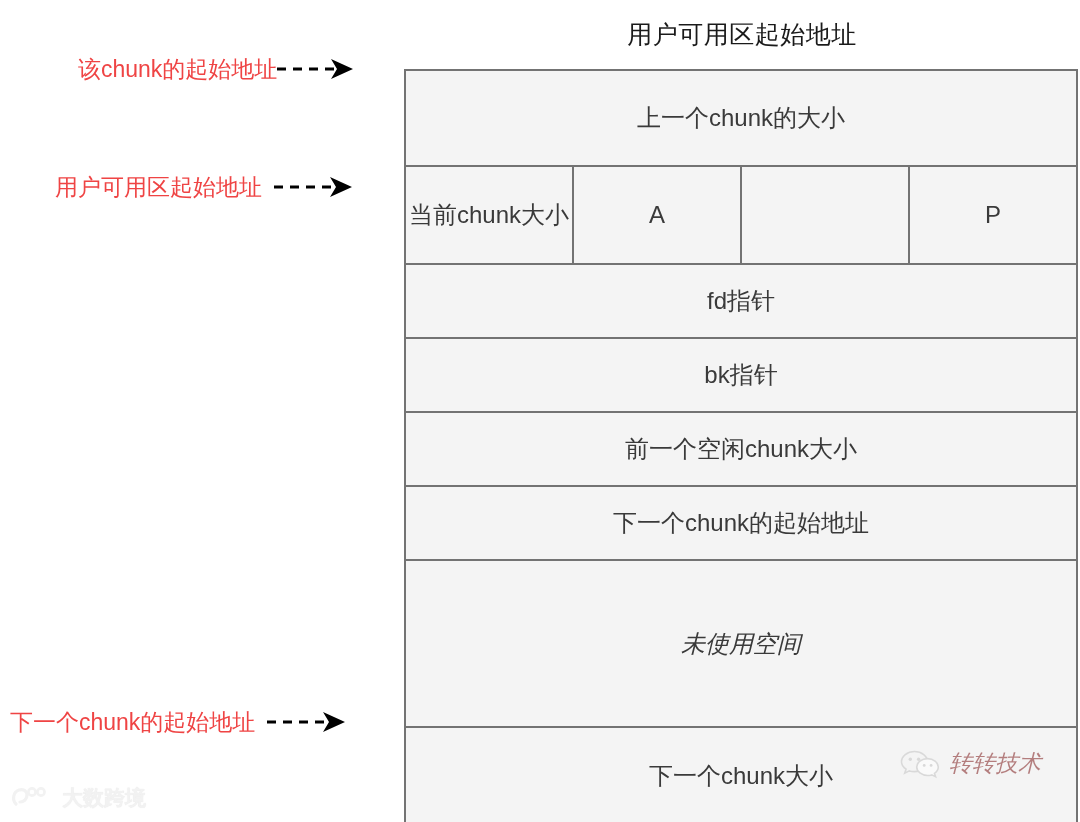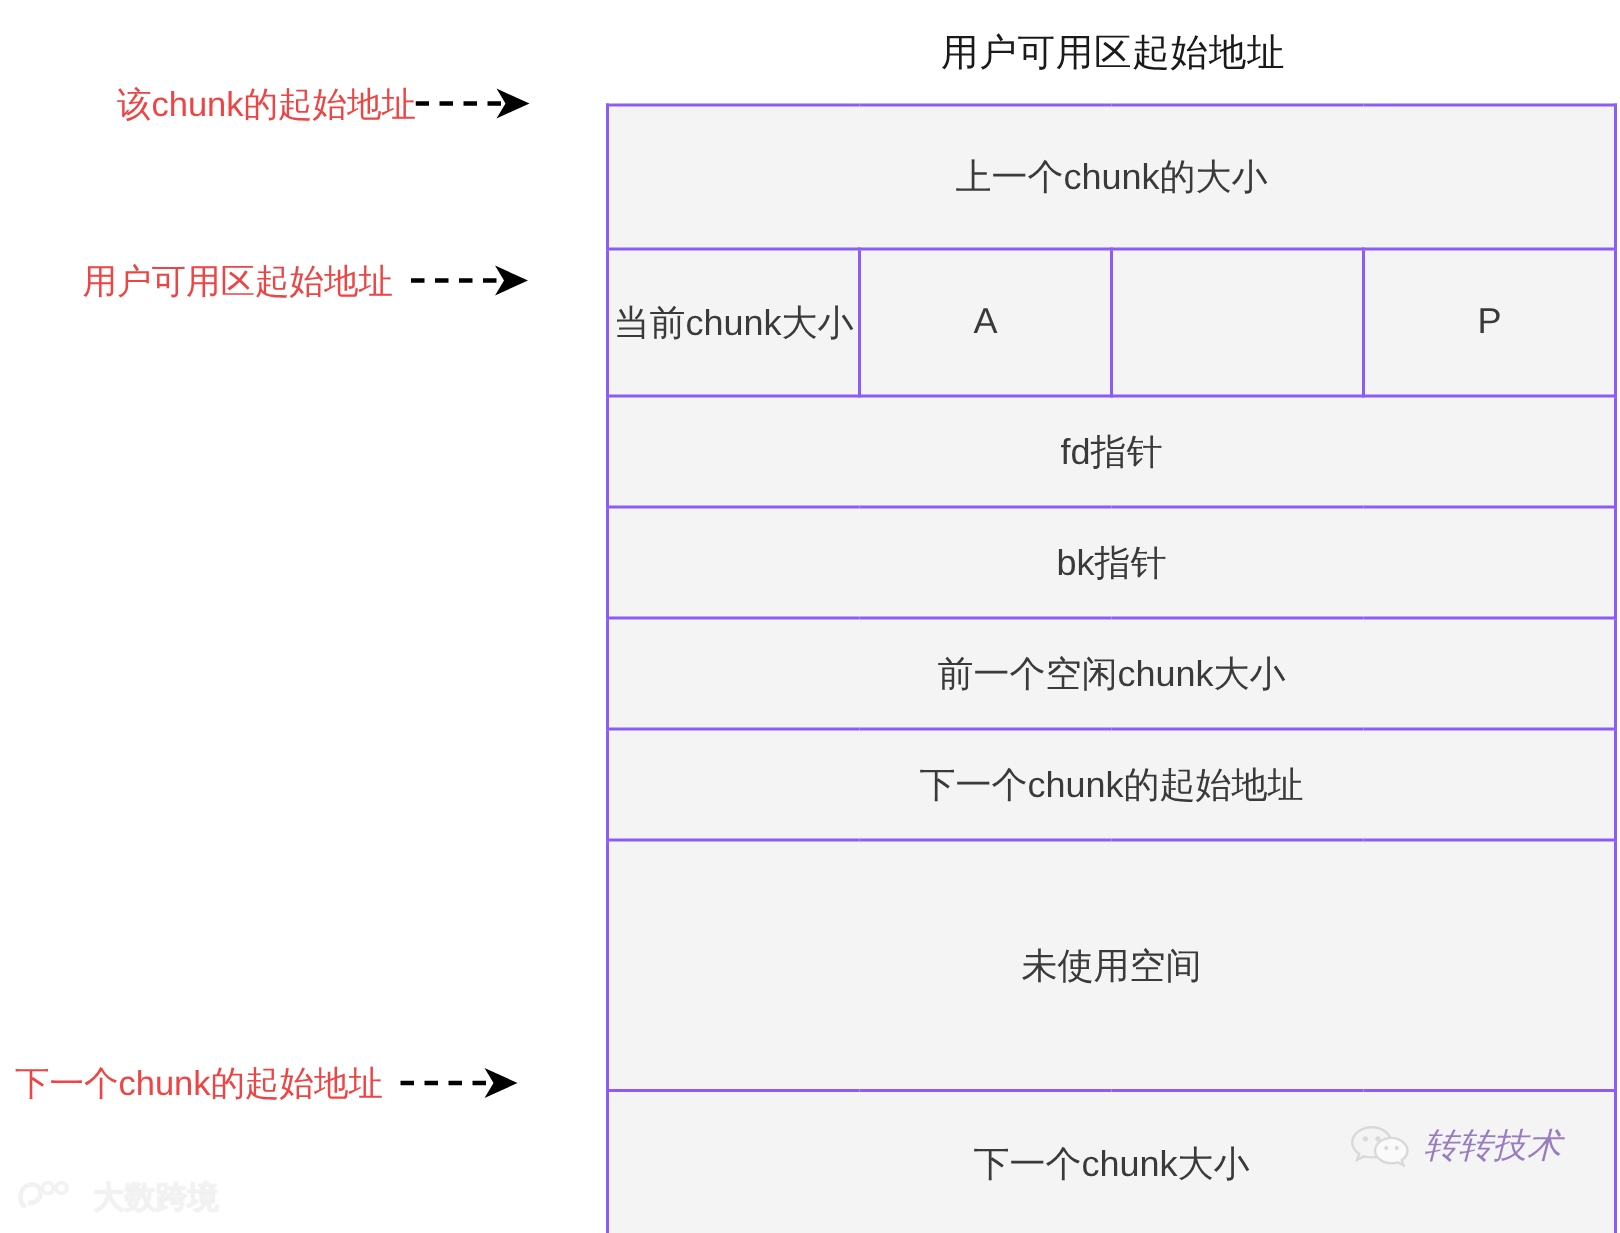--- a/index.html
+++ b/index.html
@@ -44,7 +44,7 @@
   }
   .chunk-table td {
     background: #f4f4f4;
-    border: 2px solid #8b5cf6;
+    border: 2px solid #737373;
     text-align: center;
     vertical-align: middle;
     font-size: 24px;

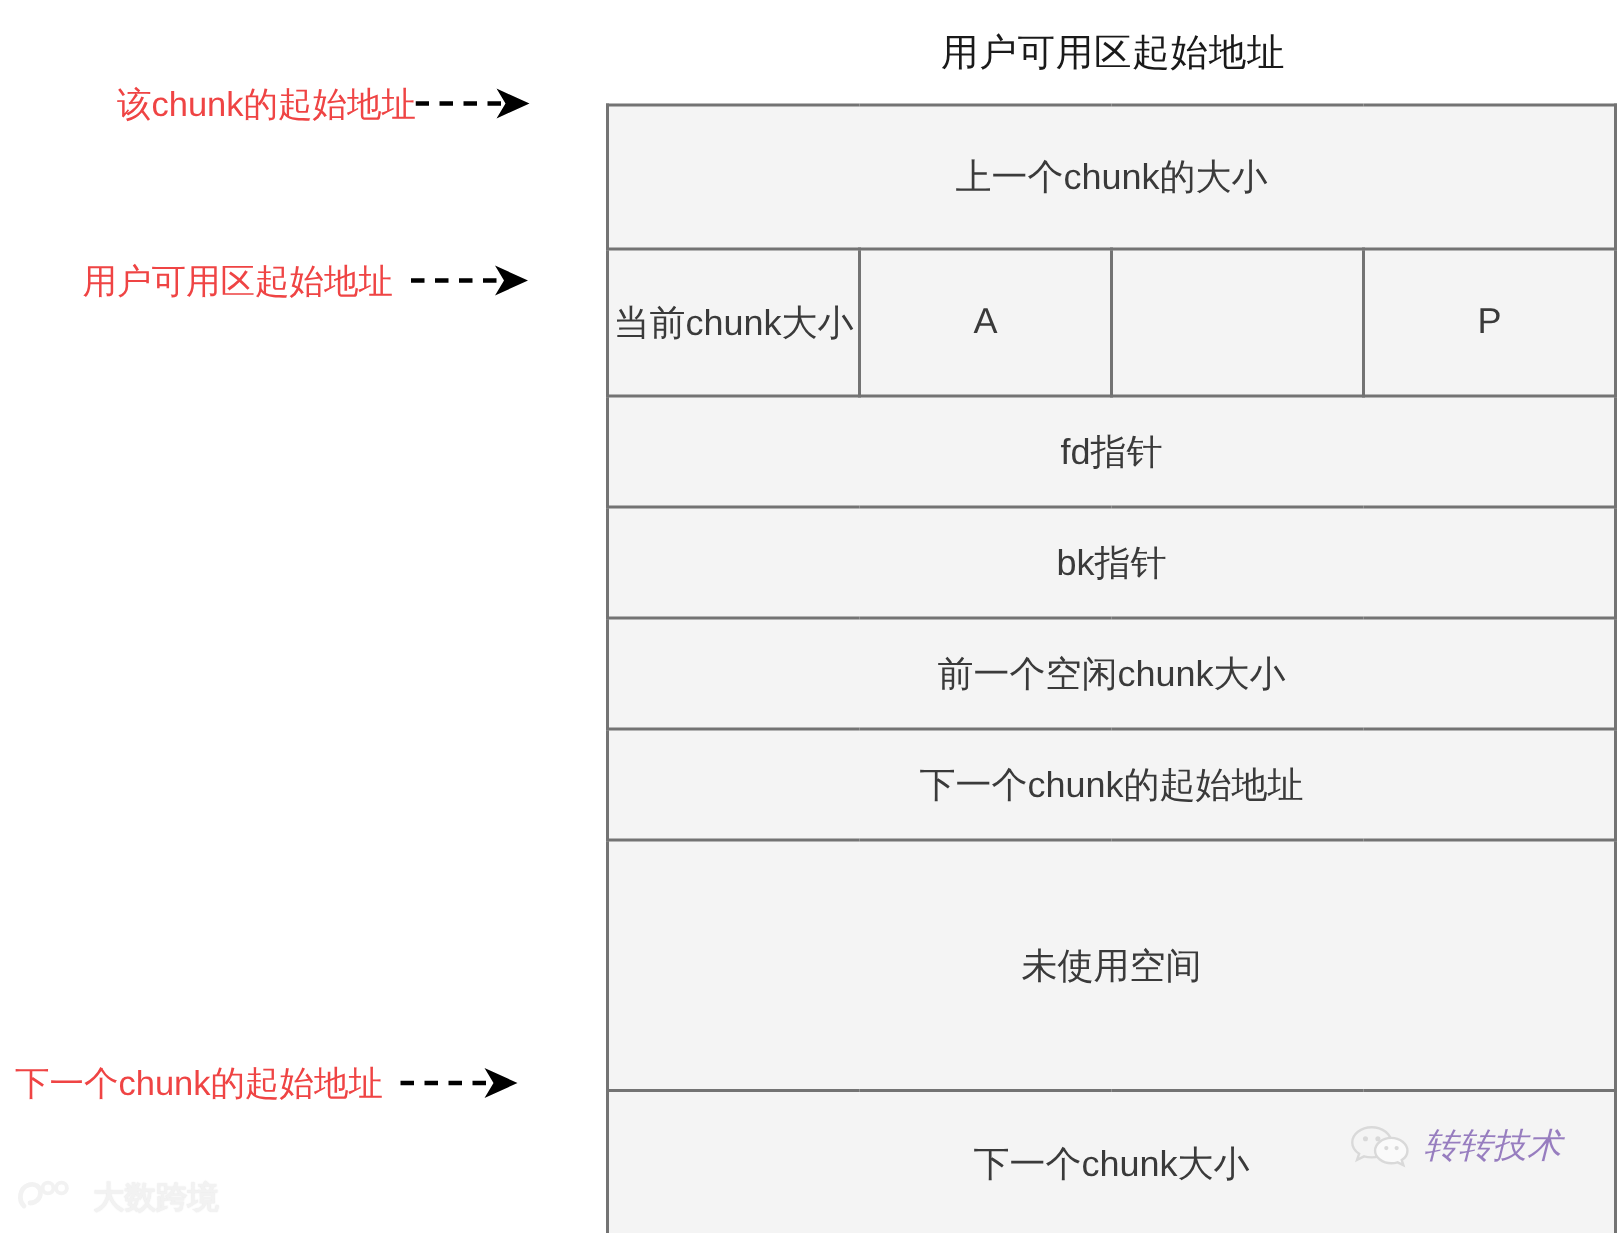--- a/index.html
+++ b/index.html
@@ -59,7 +59,7 @@
   .row-bk td             { height: 72px; }
   .row-prev-free td      { height: 72px; }
   .row-next-free td      { height: 72px; }
-  .row-unused td         { height: 165px; }
+  .row-unused td         { height: 165px; font-style: italic; }
   .row-next-chunk td     { height: 96px; }
 
   .cell-flag { font-size: 25px; }

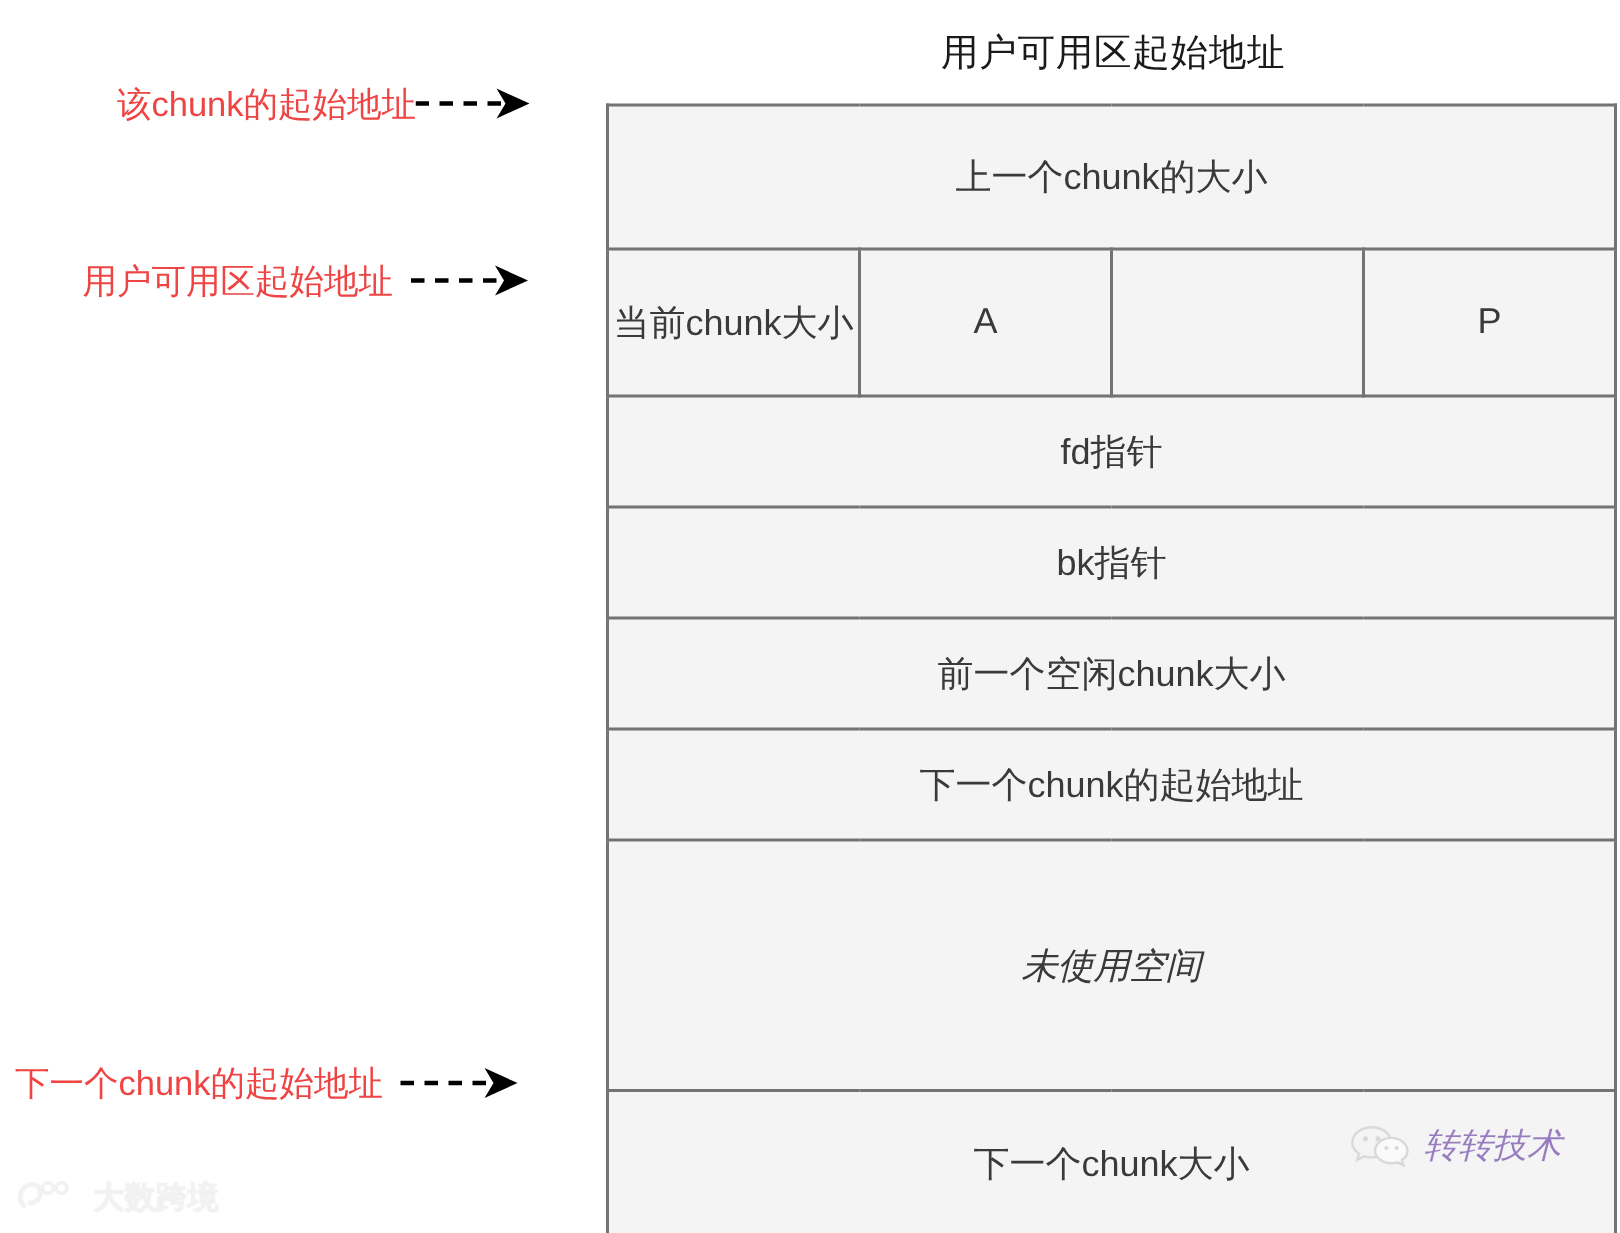--- a/index.html
+++ b/index.html
@@ -96,7 +96,7 @@
     font-family: "Liberation Serif", "DejaVu Serif", serif;
     font-style: italic;
     font-size: 23px;
-    color: #4c1d95;
+    color: #7f1d1d;
     white-space: nowrap;
   }
 

